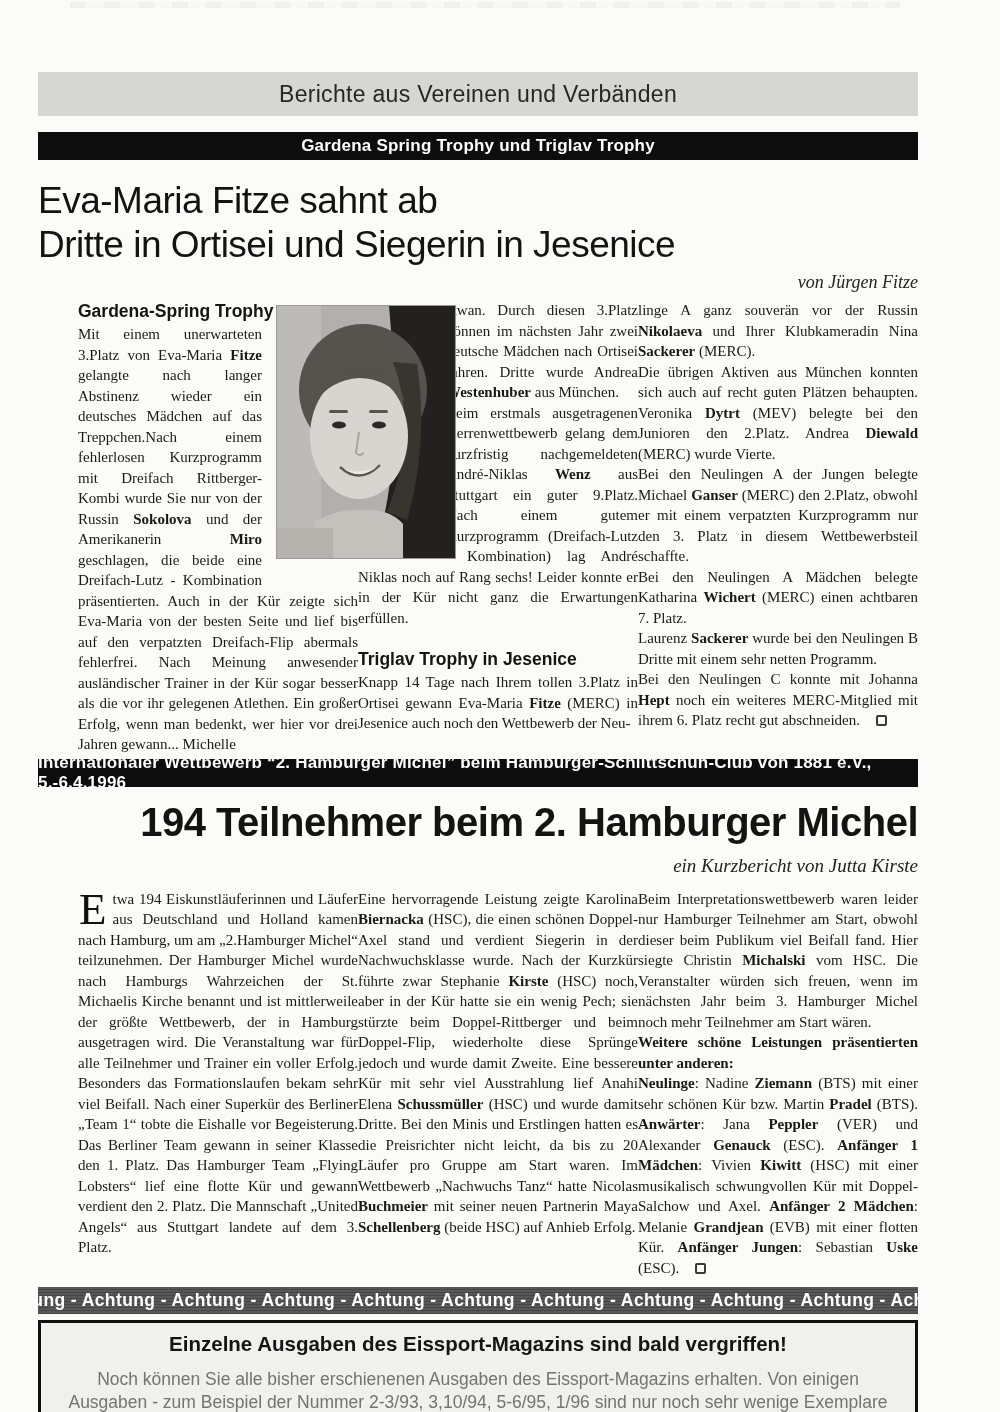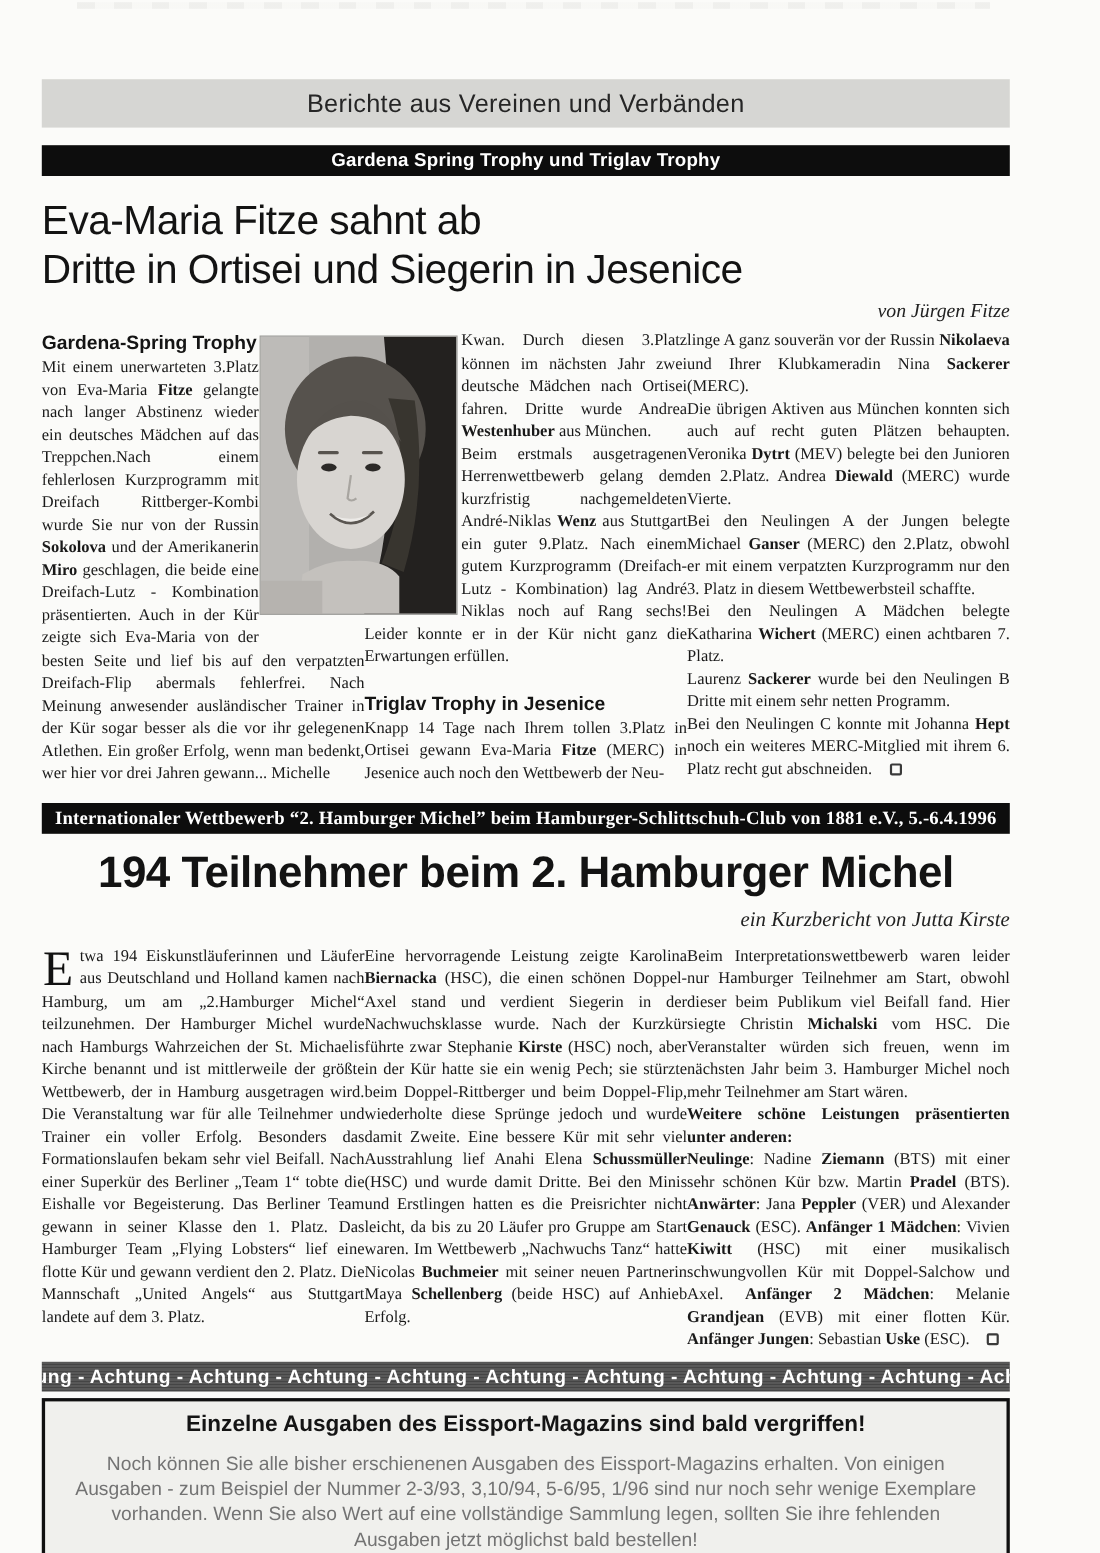--- a/index.html
+++ b/index.html
@@ -55,7 +55,7 @@
     display:flex; margin-top:7px;
     font-family:"Liberation Serif", serif;
     font-size:15px; line-height:20.5px;
-    text-align:justify; color:#191919;
+    text-align:justify; color:#191919;margin-left:40px;
   }
   .col { flex:1 1 0; min-width:0; }
   .a1cols { position:relative; min-height:380px; }

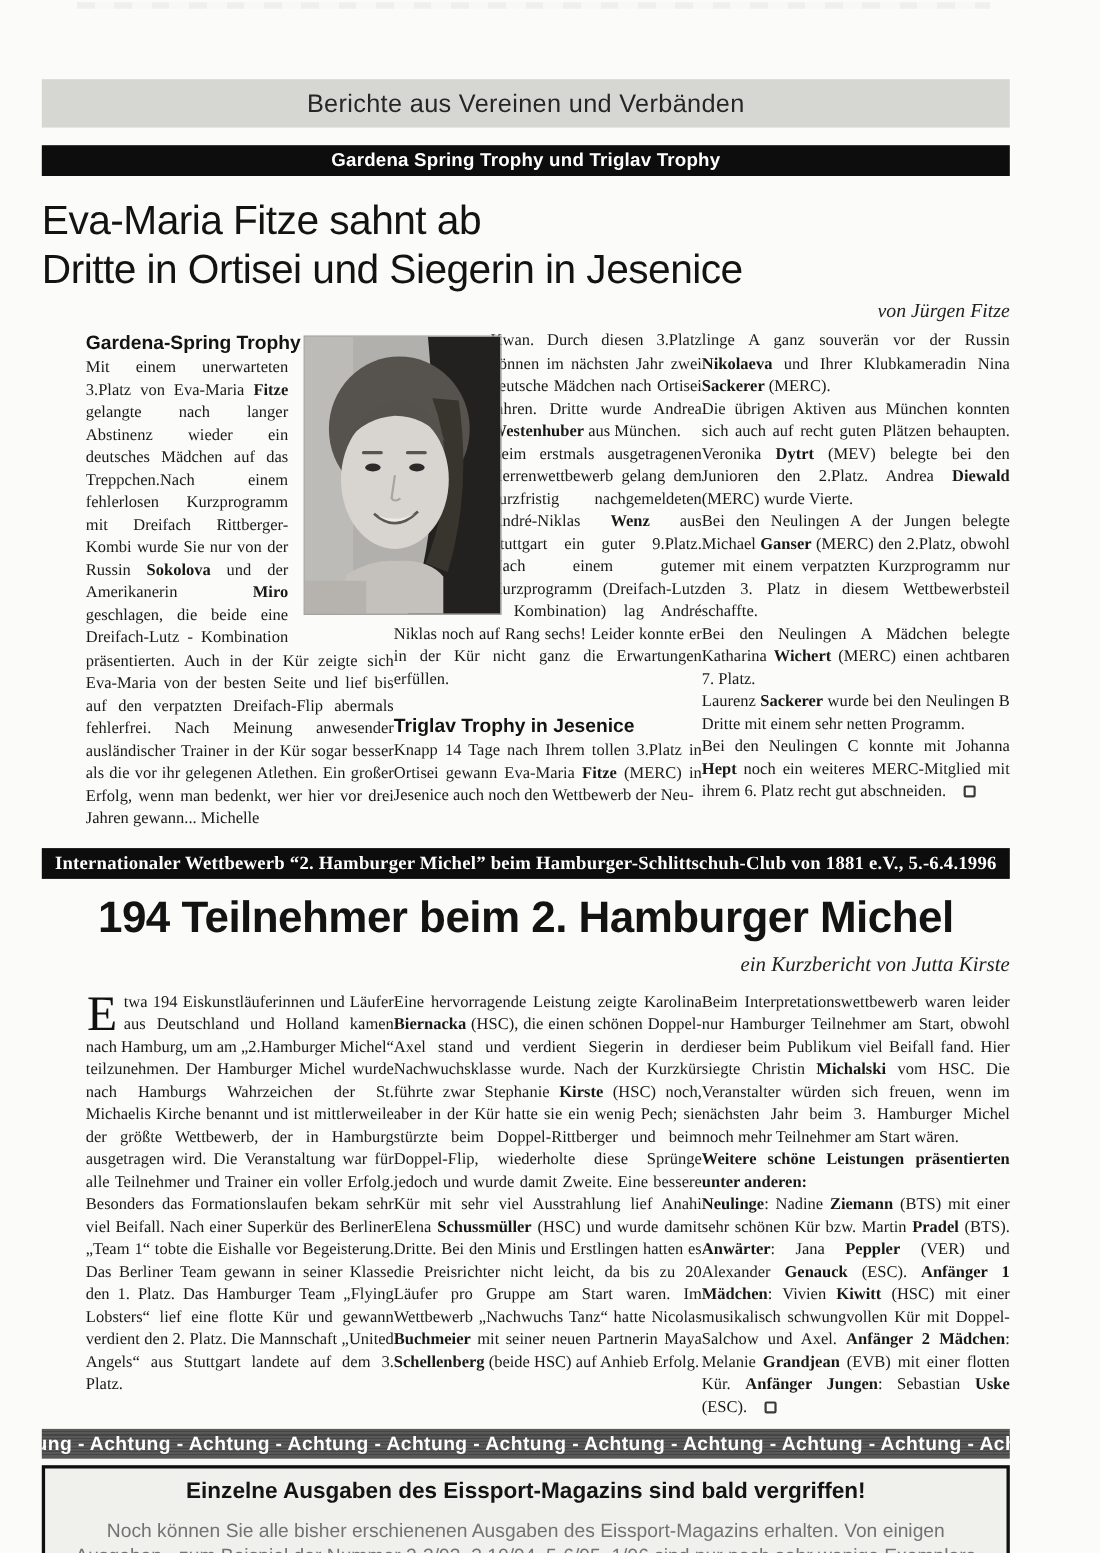--- a/index.html
+++ b/index.html
@@ -31,7 +31,7 @@
     display:flex; align-items:center; justify-content:center;
     font-weight:bold; font-size:17px; letter-spacing:.2px;
   }
-  .kicker-bar.second { margin-top:16px;font-family:Liberation Serif, serif; }
+  .kicker-bar.second { margin-top:4px; }
 
   h1.headline1 {
     margin-top:19px; text-align:left;

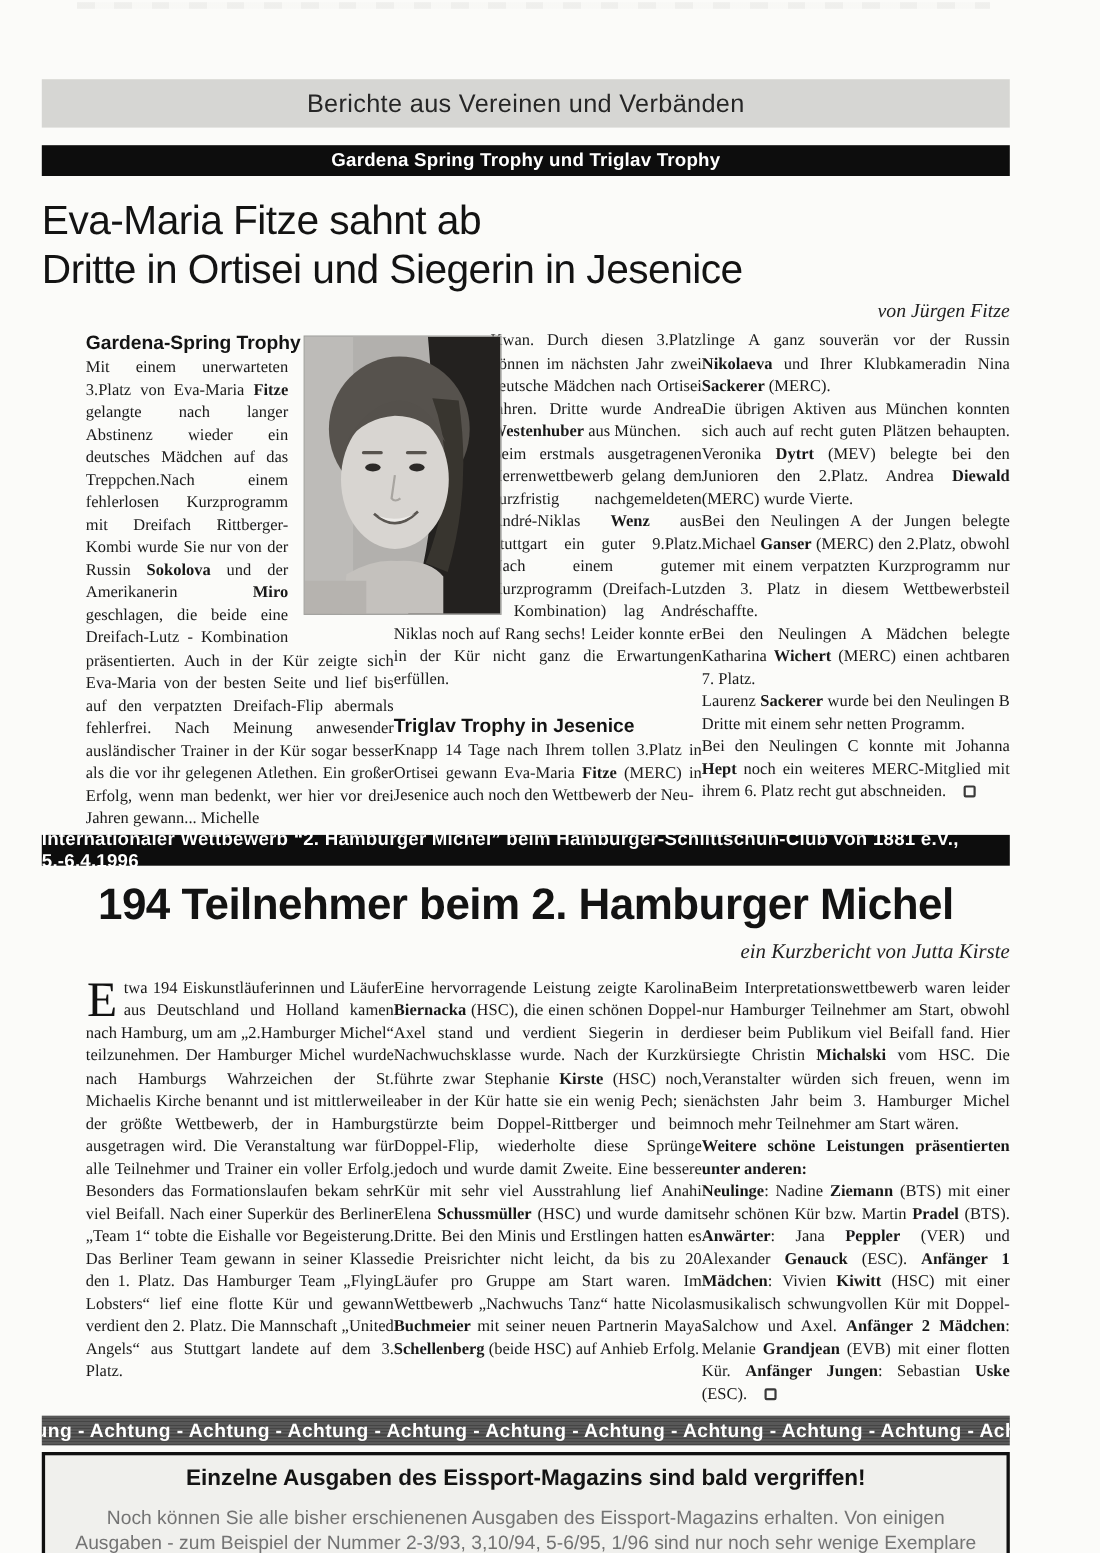--- a/index.html
+++ b/index.html
@@ -39,7 +39,7 @@
     letter-spacing:-.5px;
   }
   h1.headline2 {
-    margin-top:12px; text-align:center;
+    margin-top:12px; text-align:right;
     font-size:40px; line-height:46px; font-weight:bold; color:#131313;
     letter-spacing:-.5px;
   }

